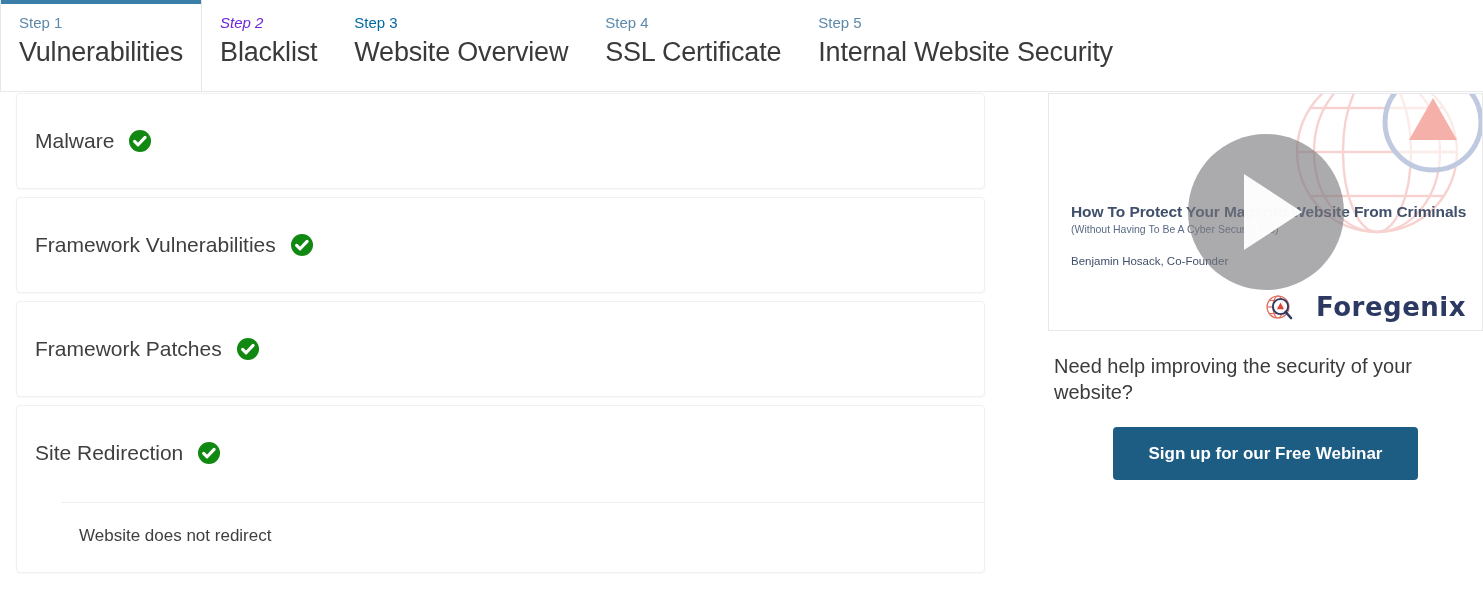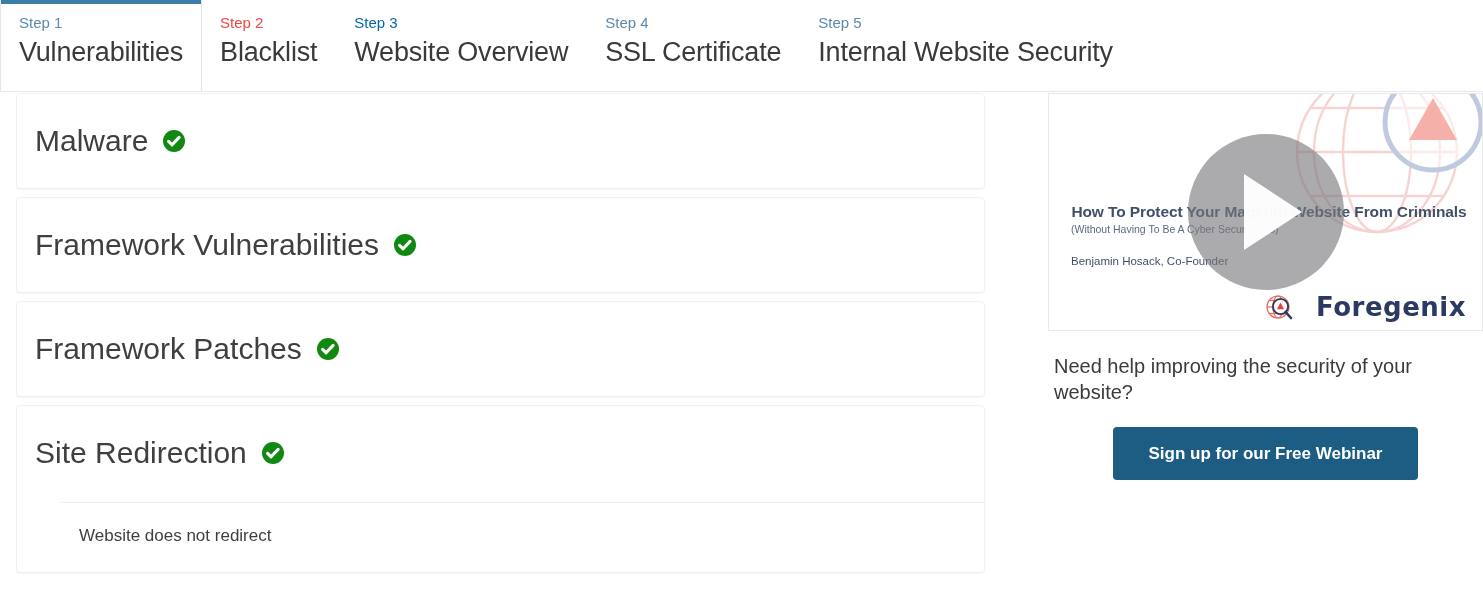--- a/index.html
+++ b/index.html
@@ -270,7 +270,7 @@
     </div>
 
     <div class="tab plain">
-      <span class="tab-step" style="color: #ef4444;">Step 2</span>
+      <span class="tab-step" style="color: #6d28d9; font-style: italic;">Step 2</span>
       <span class="tab-title">Blacklist</span>
     </div>
 

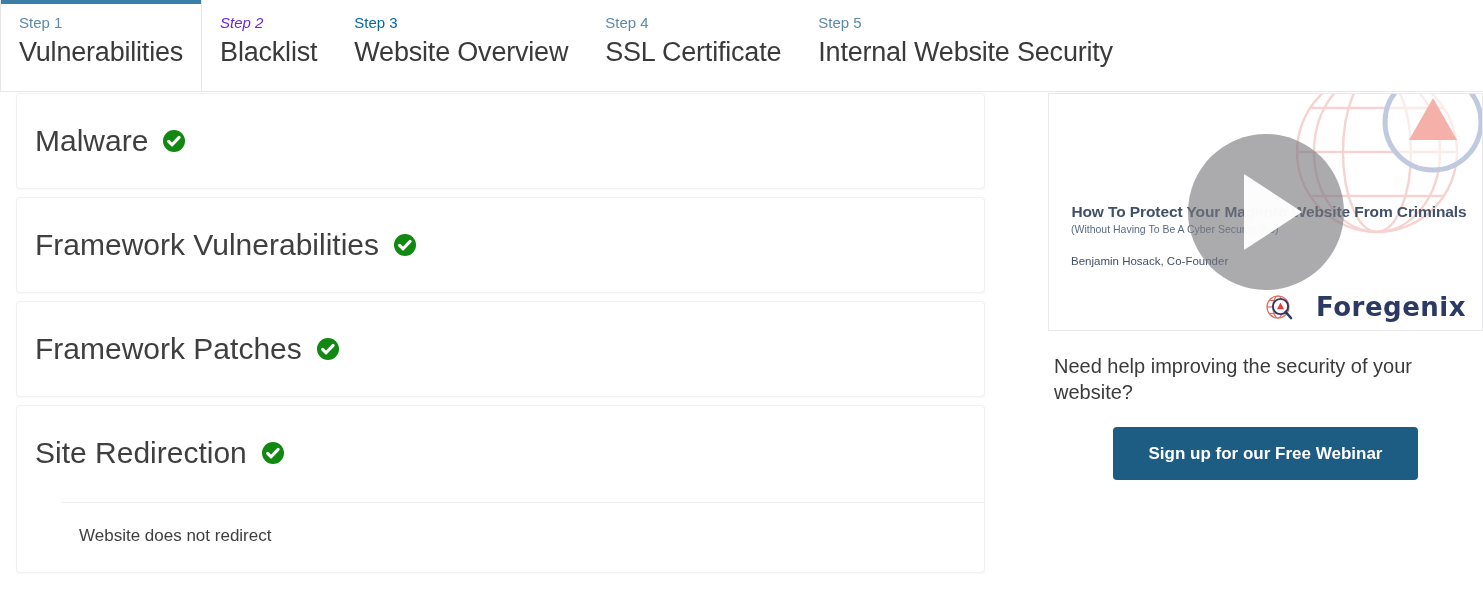--- a/index.html
+++ b/index.html
@@ -104,7 +104,7 @@
   }
 
   .card-label {
-    font-size: 30px;
+    font-size: 21px;
     line-height: 28px;
     color: #3f3f3f;
     font-weight: 400;

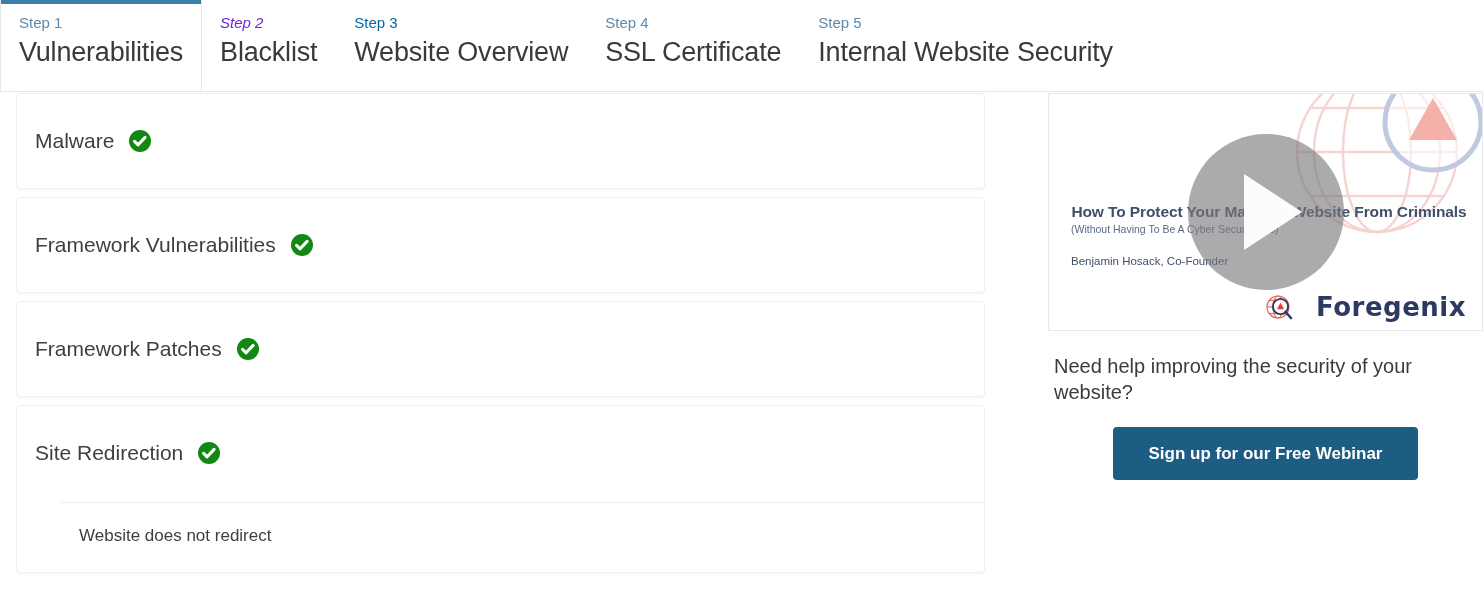--- a/index.html
+++ b/index.html
@@ -173,7 +173,6 @@
     font-weight: bold;
     color: #41506a;
     letter-spacing: -0.1px;
-    text-align: center;
   }
   .video-sub {
     position: absolute;

